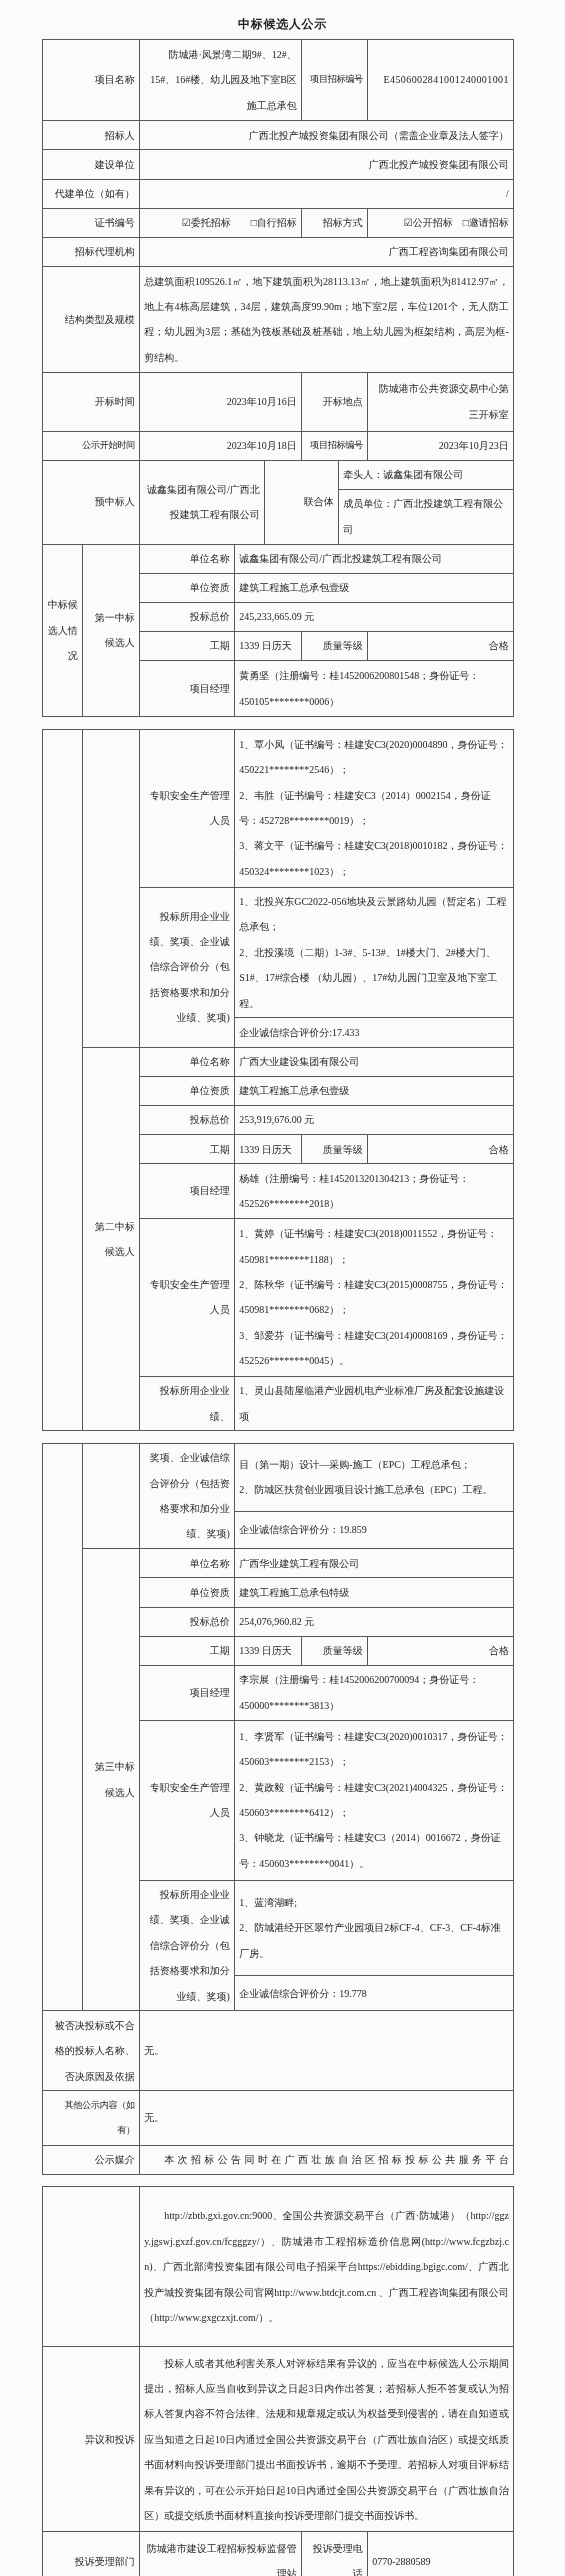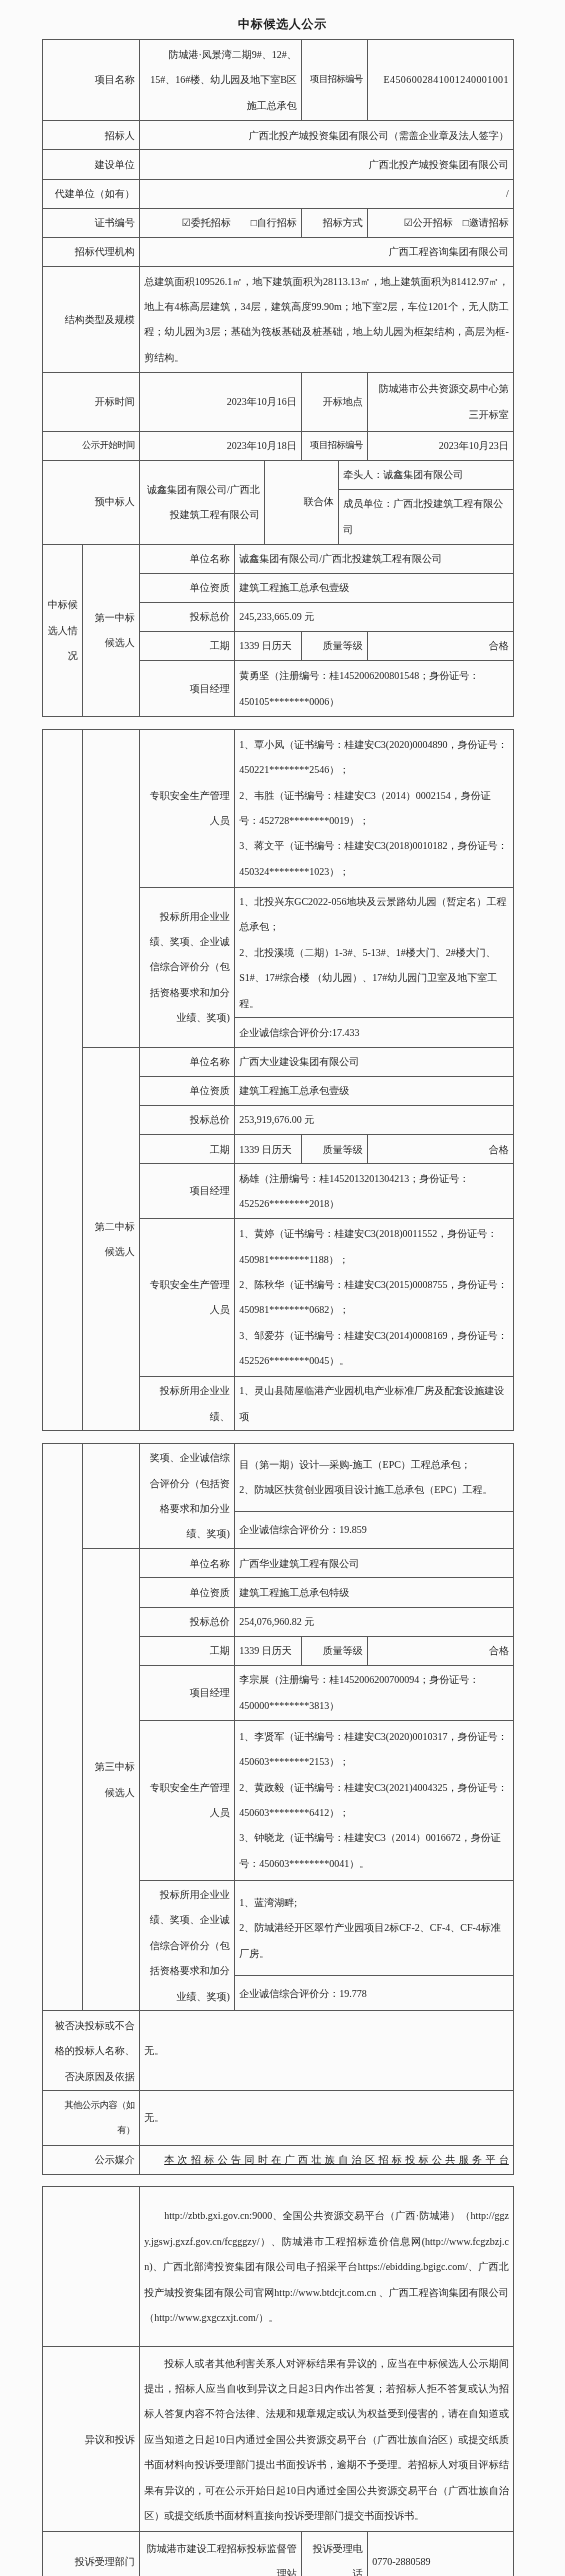--- a/index.html
+++ b/index.html
@@ -236,7 +236,7 @@
     <tr style="height:79px">
       <td rowspan="2" class="lbl">投标所用企业业绩、奖项、企业诚信综合评价分（包括资格要求和加分业绩、奖项)</td>
       <td colspan="5" class="vl pre">1、蓝湾湖畔;
-2、防城港经开区翠竹产业园项目2标CF-2、CF-4、CF-4标准厂房。</td>
+2、防城港经开区翠竹产业园项目2标CF-4、CF-3、CF-4标准厂房。</td>
     </tr>
     <tr style="height:25.4px">
       <td colspan="5" class="vl">企业诚信综合评价分：19.778</td>

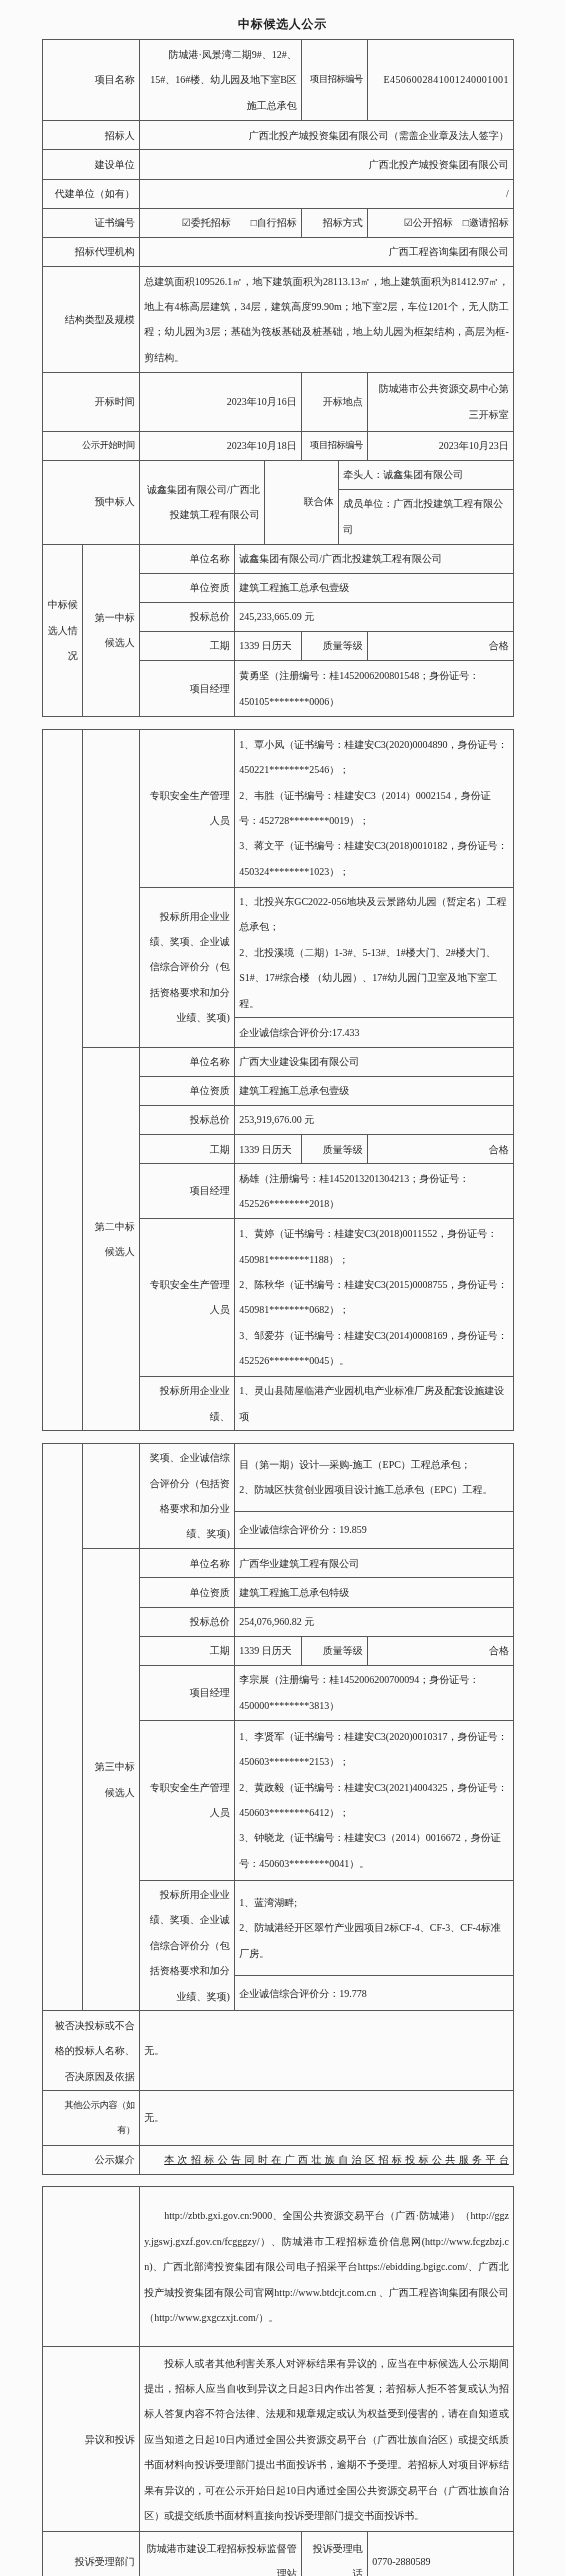--- a/index.html
+++ b/index.html
@@ -16,7 +16,7 @@
   td.vl{text-align:left;font-family:Liberation Serif, serif;}
   td.pre{white-space:pre-line;}
   td.just{text-align:justify;text-indent:2em;word-break:break-all;}
-  td.jlast{text-align:justify;text-align-last:justify;text-indent:2em;text-decoration:underline;}
+  td.jlast{text-align:justify;text-align-last:justify;text-indent:2em;}
   td.num{letter-spacing:0.4px;}
 </style>
 </head>

